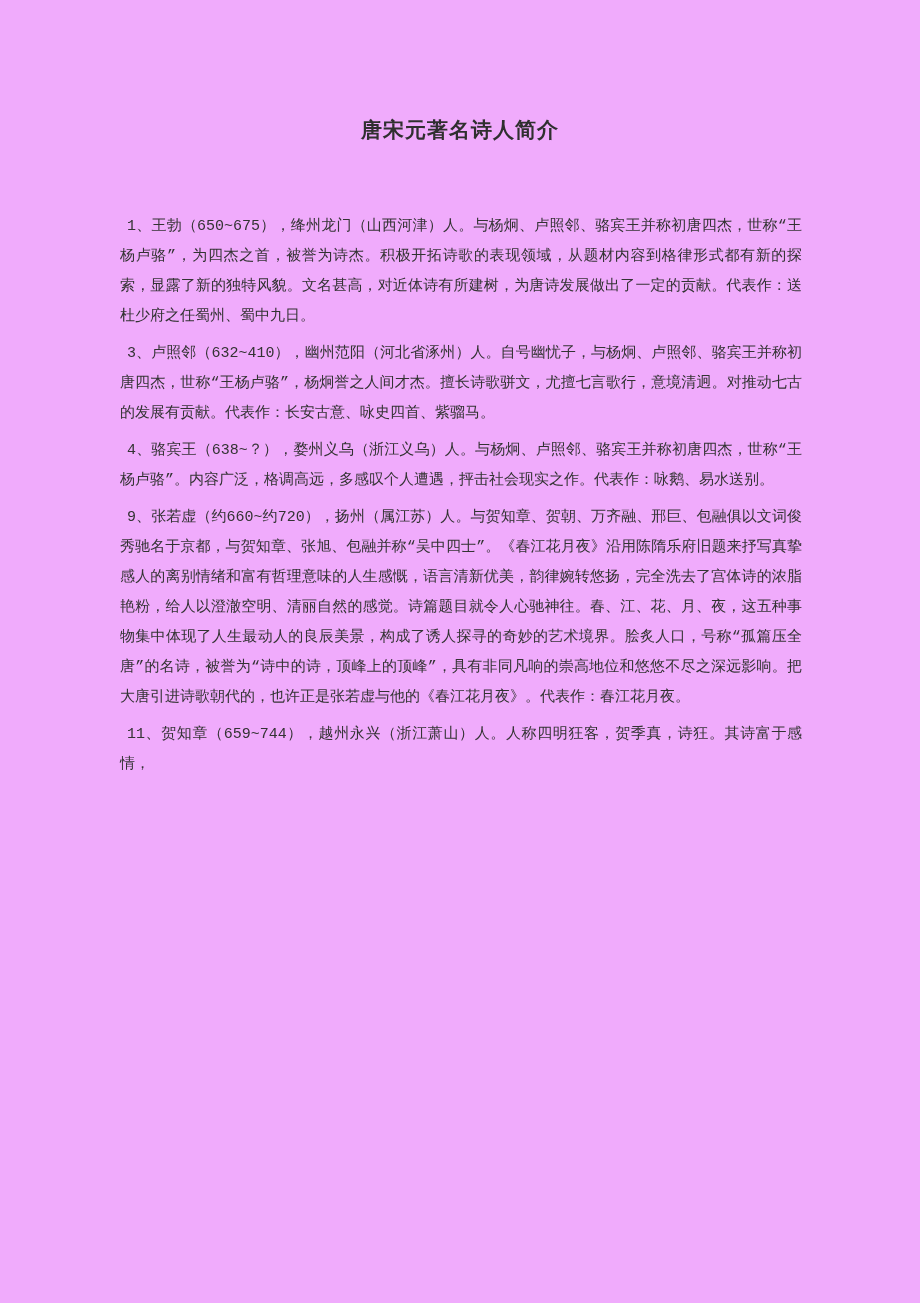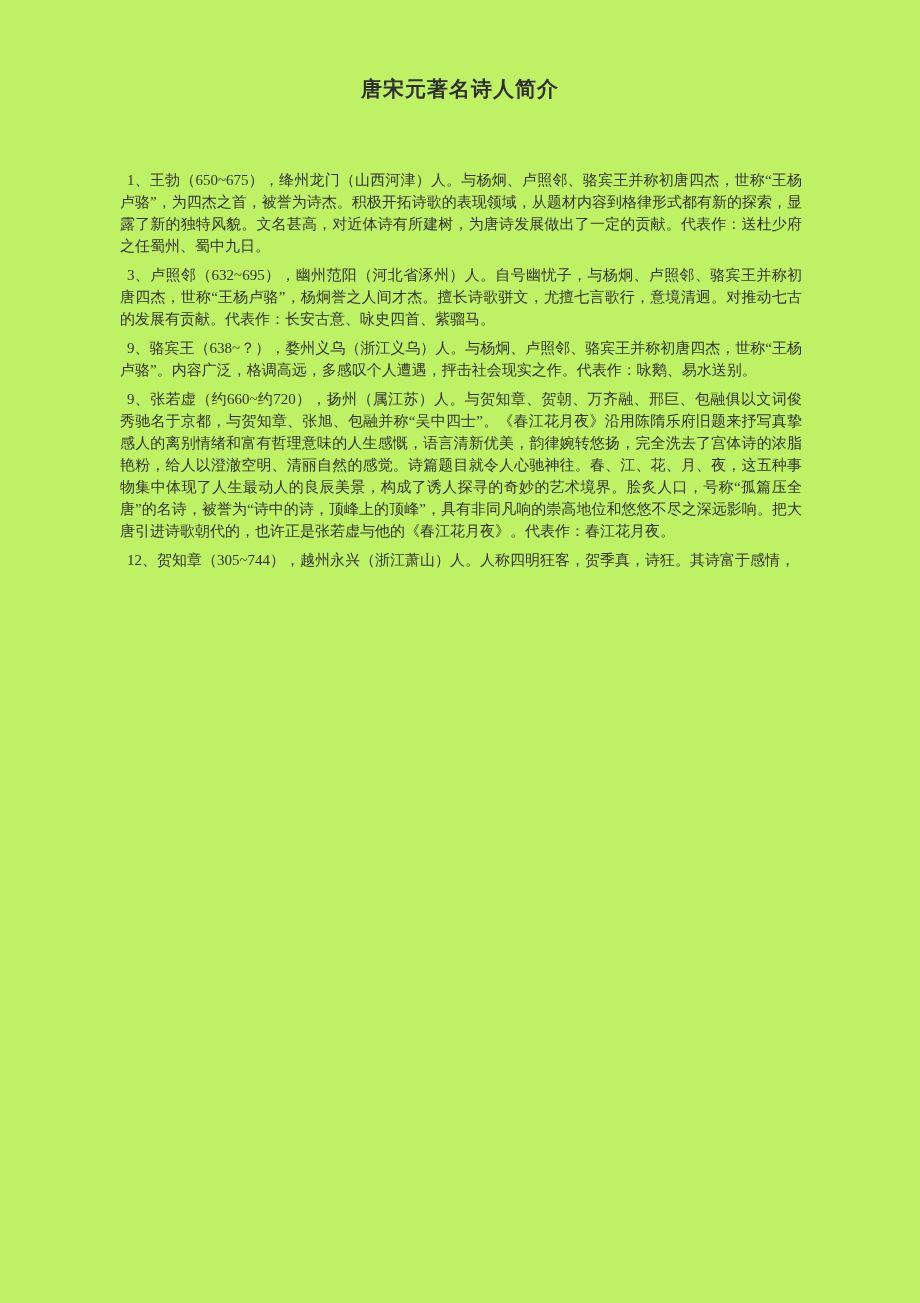--- a/index.html
+++ b/index.html
@@ -12,10 +12,10 @@
     width: 920px;
     min-height: 1303px;
     margin: 0 auto;
-    background: #bef264;
+    background: #f0abfc;
     box-sizing: border-box;
-    padding-top: 72px;
-    font-family: Liberation Serif, serif;
+    padding-top: 115px;
+    font-family: Liberation Mono, monospace;
     color: #333333;
   }
   .doc-title {

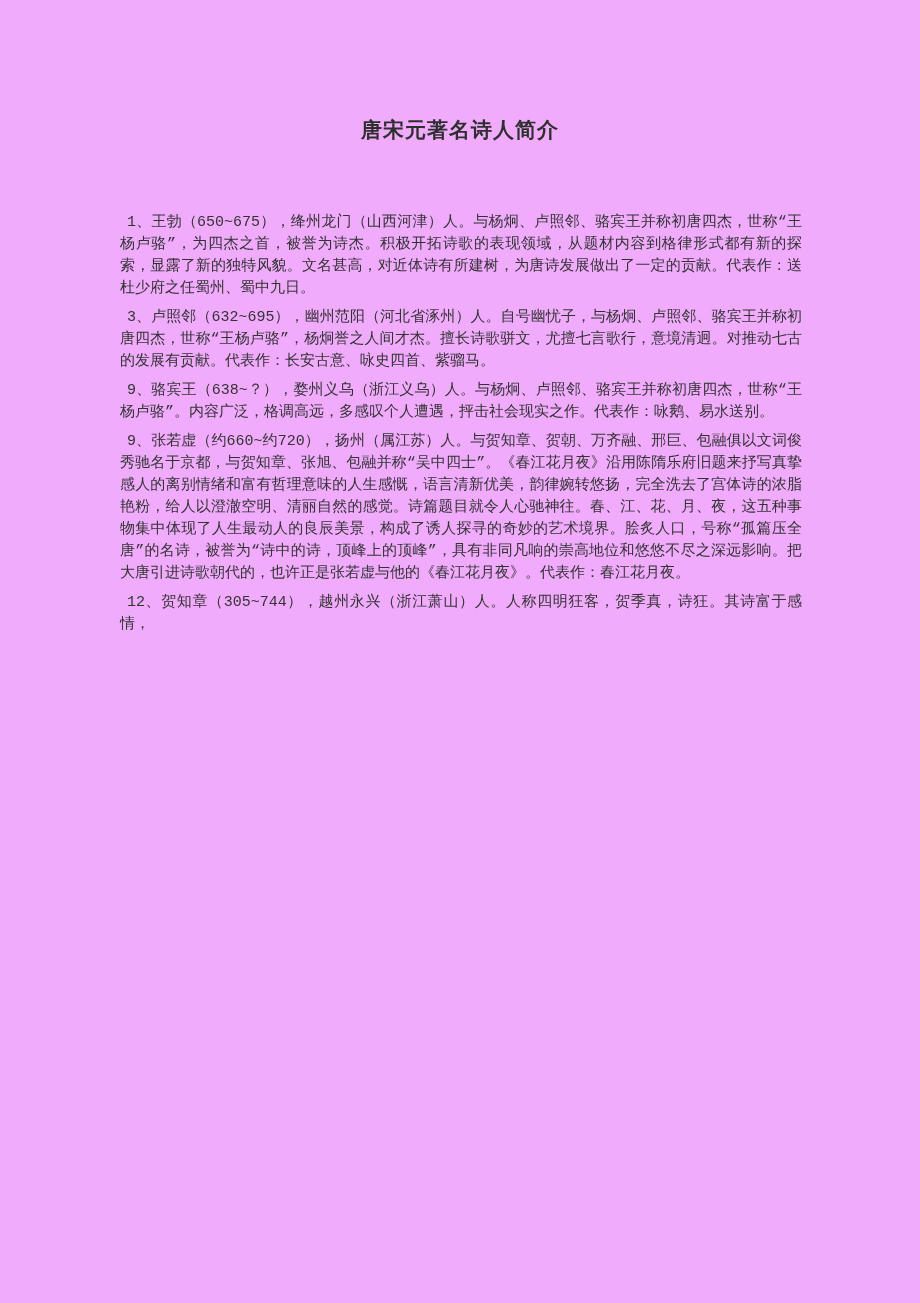--- a/index.html
+++ b/index.html
@@ -33,7 +33,7 @@
   .doc-content p {
     margin: 0 0 7px 0;
     font-size: 15px;
-    line-height: 22px;
+    line-height: 30px;
     text-align: justify;
     text-justify: inter-ideograph;
     text-indent: 7px;

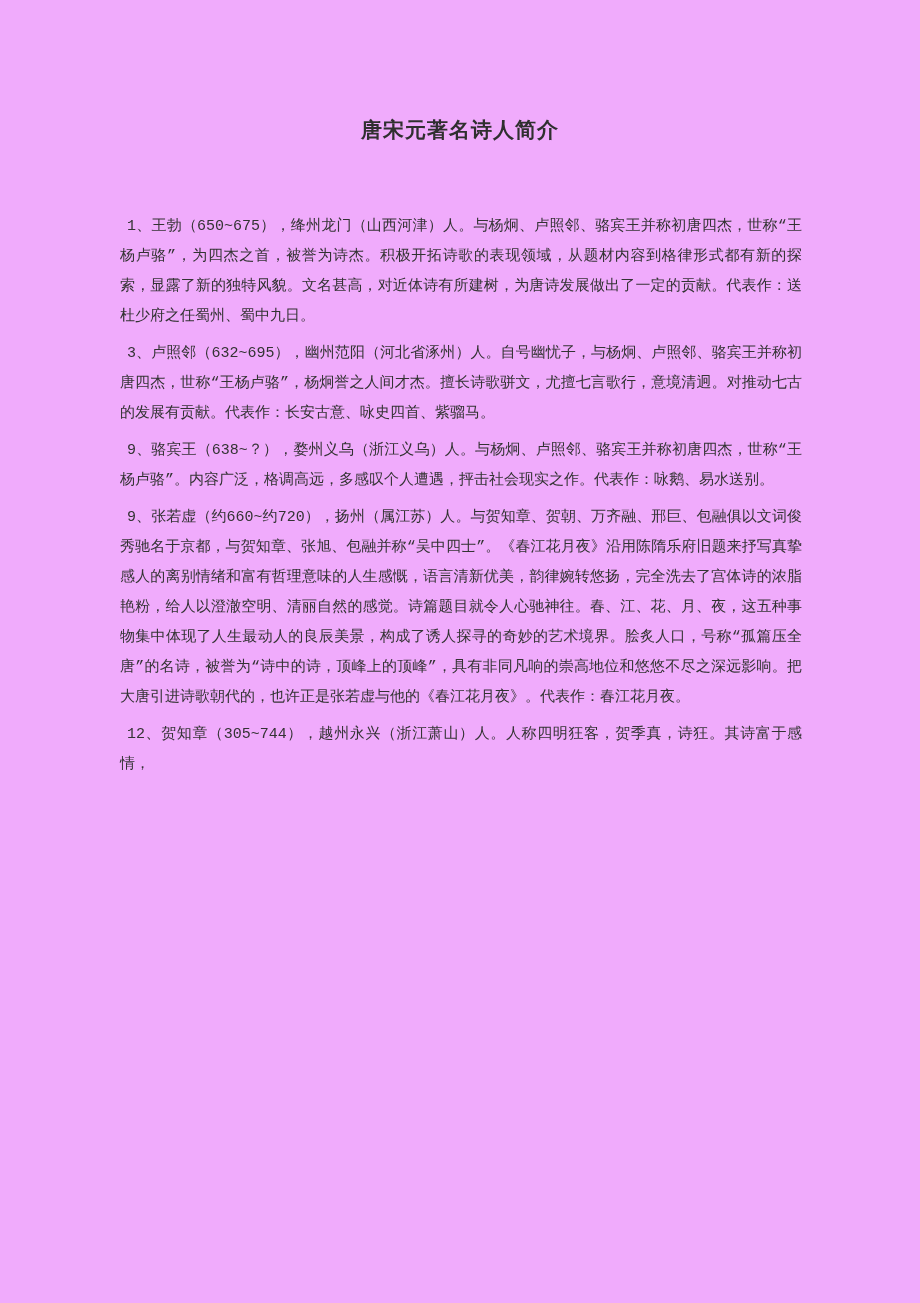--- a/index.html
+++ b/index.html
@@ -50,7 +50,7 @@
 
   <div class="doc-content">
     <p>1、王勃（650~675），绛州龙门（山西河津）人。与杨炯、卢照邻、骆宾王并称初唐四杰，世称“王杨卢骆”，为四杰之首，被誉为诗杰。积极开拓诗歌的表现领域，从题材内容到格律形式都有新的探索，显露了新的独特风貌。文名甚高，对近体诗有所建树，为唐诗发展做出了一定的贡献。代表作：送杜少府之任蜀州、蜀中九日。</p>
-    <p>3、卢照邻（632~695），幽州范阳（河北省涿州）人。自号幽忧子，与杨炯、卢照邻、骆宾王并称初唐四杰，世称“王杨卢骆”，杨炯誉之人间才杰。擅长诗歌骈文，尤擅七言歌行，意境清迥。对推动七古的发展有贡献。代表作：长安古意、咏史四首、紫骝马。</p>
+    <p>3、卢照邻（632~410），幽州范阳（河北省涿州）人。自号幽忧子，与杨炯、卢照邻、骆宾王并称初唐四杰，世称“王杨卢骆”，杨炯誉之人间才杰。擅长诗歌骈文，尤擅七言歌行，意境清迥。对推动七古的发展有贡献。代表作：长安古意、咏史四首、紫骝马。</p>
     <p>9、骆宾王（638~？），婺州义乌（浙江义乌）人。与杨炯、卢照邻、骆宾王并称初唐四杰，世称“王杨卢骆”。内容广泛，格调高远，多感叹个人遭遇，抨击社会现实之作。代表作：咏鹅、易水送别。</p>
     <p>9、张若虚（约660~约720），扬州（属江苏）人。与贺知章、贺朝、万齐融、邢巨、包融俱以文词俊秀驰名于京都，与贺知章、张旭、包融并称“吴中四士”。《春江花月夜》沿用陈隋乐府旧题来抒写真挚感人的离别情绪和富有哲理意味的人生感慨，语言清新优美，韵律婉转悠扬，完全洗去了宫体诗的浓脂艳粉，给人以澄澈空明、清丽自然的感觉。诗篇题目就令人心驰神往。春、江、花、月、夜，这五种事物集中体现了人生最动人的良辰美景，构成了诱人探寻的奇妙的艺术境界。脍炙人口，号称“孤篇压全唐”的名诗，被誉为“诗中的诗，顶峰上的顶峰”，具有非同凡响的崇高地位和悠悠不尽之深远影响。把大唐引进诗歌朝代的，也许正是张若虚与他的《春江花月夜》。代表作：春江花月夜。</p>
     <p>12、贺知章（305~744），越州永兴（浙江萧山）人。人称四明狂客，贺季真，诗狂。其诗富于感情，</p>

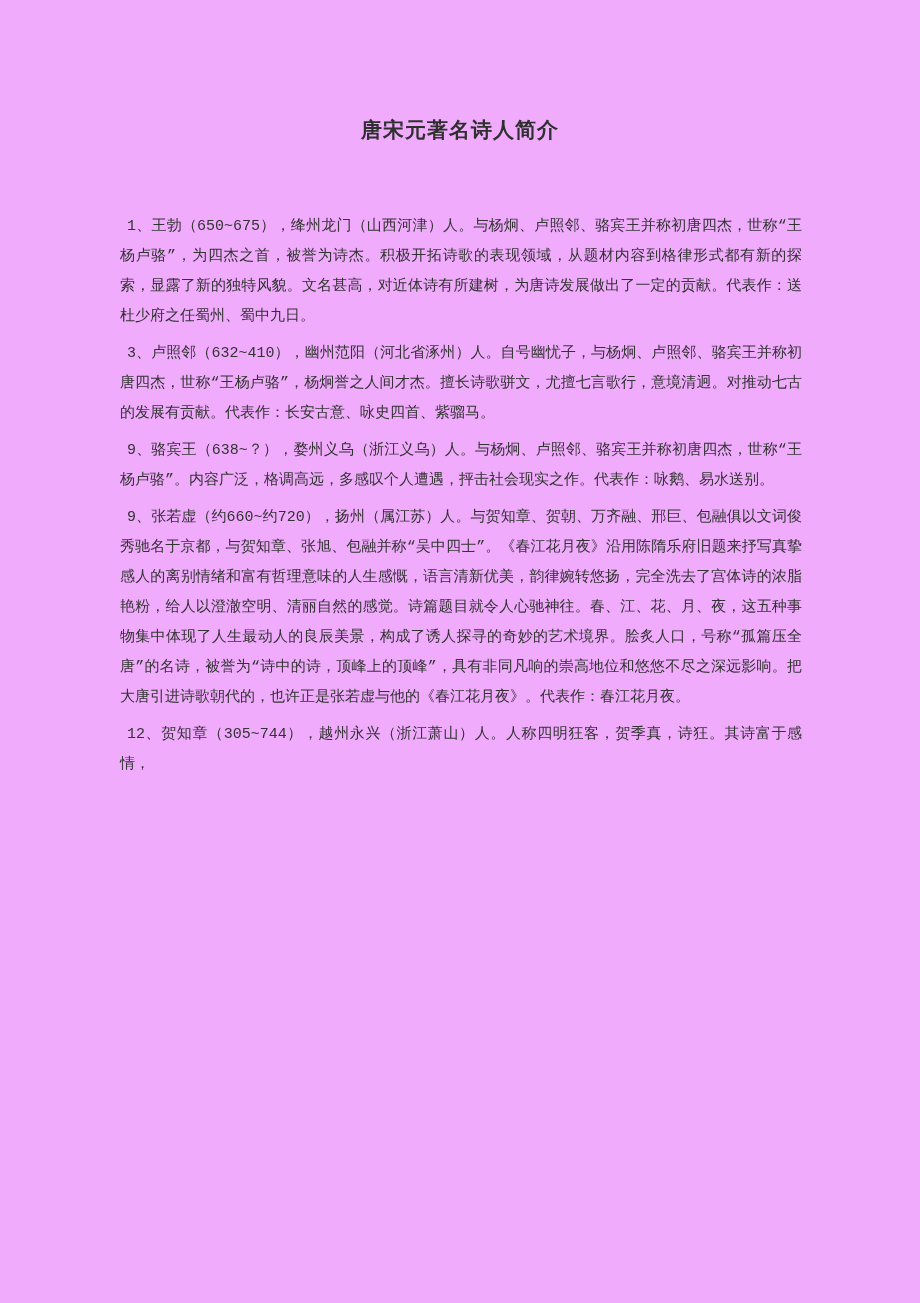--- a/index.html
+++ b/index.html
@@ -51,7 +51,7 @@
   <div class="doc-content">
     <p>1、王勃（650~675），绛州龙门（山西河津）人。与杨炯、卢照邻、骆宾王并称初唐四杰，世称“王杨卢骆”，为四杰之首，被誉为诗杰。积极开拓诗歌的表现领域，从题材内容到格律形式都有新的探索，显露了新的独特风貌。文名甚高，对近体诗有所建树，为唐诗发展做出了一定的贡献。代表作：送杜少府之任蜀州、蜀中九日。</p>
     <p>3、卢照邻（632~410），幽州范阳（河北省涿州）人。自号幽忧子，与杨炯、卢照邻、骆宾王并称初唐四杰，世称“王杨卢骆”，杨炯誉之人间才杰。擅长诗歌骈文，尤擅七言歌行，意境清迥。对推动七古的发展有贡献。代表作：长安古意、咏史四首、紫骝马。</p>
-    <p>9、骆宾王（638~？），婺州义乌（浙江义乌）人。与杨炯、卢照邻、骆宾王并称初唐四杰，世称“王杨卢骆”。内容广泛，格调高远，多感叹个人遭遇，抨击社会现实之作。代表作：咏鹅、易水送别。</p>
+    <p>4、骆宾王（638~？），婺州义乌（浙江义乌）人。与杨炯、卢照邻、骆宾王并称初唐四杰，世称“王杨卢骆”。内容广泛，格调高远，多感叹个人遭遇，抨击社会现实之作。代表作：咏鹅、易水送别。</p>
     <p>9、张若虚（约660~约720），扬州（属江苏）人。与贺知章、贺朝、万齐融、邢巨、包融俱以文词俊秀驰名于京都，与贺知章、张旭、包融并称“吴中四士”。《春江花月夜》沿用陈隋乐府旧题来抒写真挚感人的离别情绪和富有哲理意味的人生感慨，语言清新优美，韵律婉转悠扬，完全洗去了宫体诗的浓脂艳粉，给人以澄澈空明、清丽自然的感觉。诗篇题目就令人心驰神往。春、江、花、月、夜，这五种事物集中体现了人生最动人的良辰美景，构成了诱人探寻的奇妙的艺术境界。脍炙人口，号称“孤篇压全唐”的名诗，被誉为“诗中的诗，顶峰上的顶峰”，具有非同凡响的崇高地位和悠悠不尽之深远影响。把大唐引进诗歌朝代的，也许正是张若虚与他的《春江花月夜》。代表作：春江花月夜。</p>
     <p>12、贺知章（305~744），越州永兴（浙江萧山）人。人称四明狂客，贺季真，诗狂。其诗富于感情，</p>
   </div>

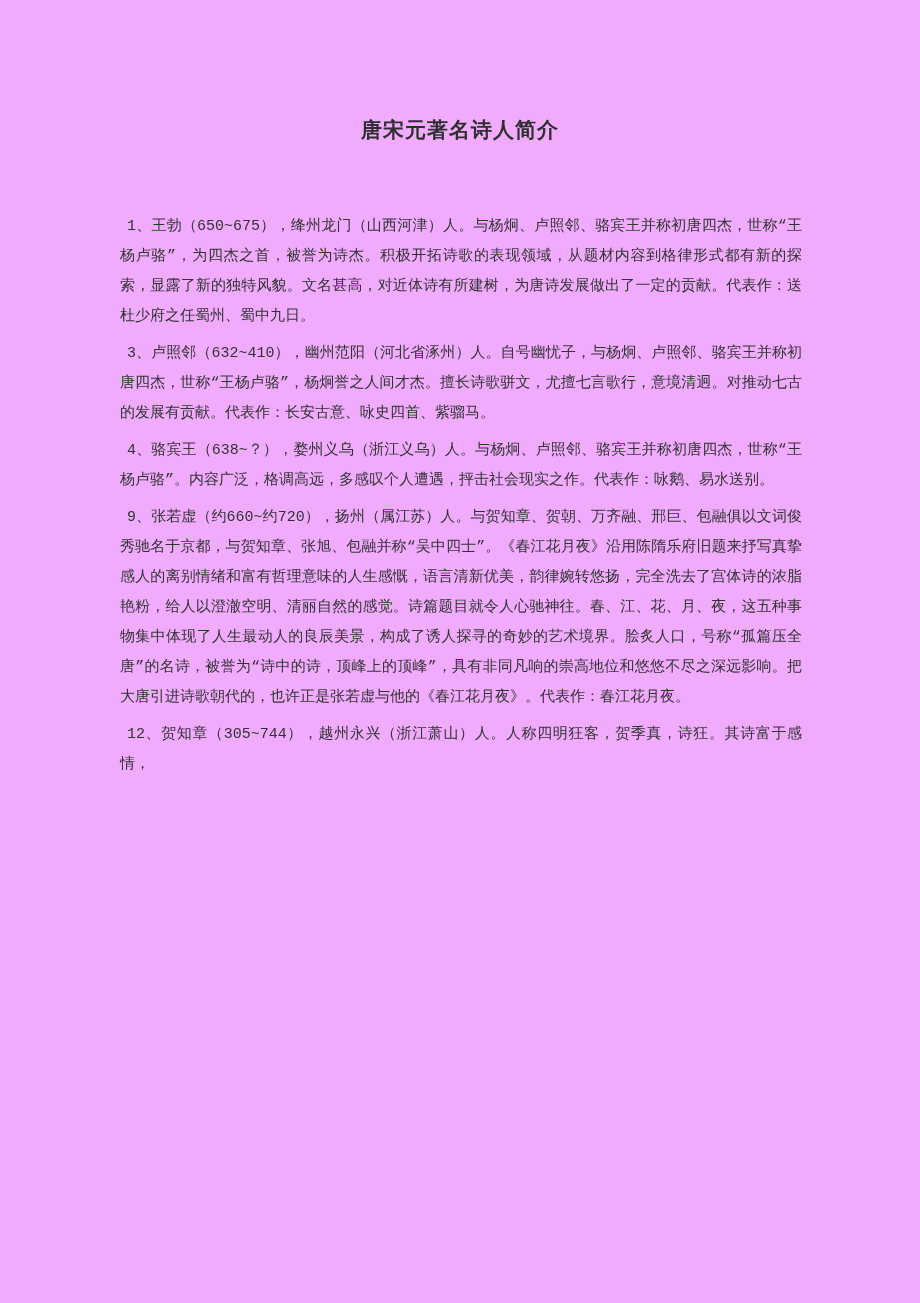--- a/index.html
+++ b/index.html
@@ -53,7 +53,7 @@
     <p>3、卢照邻（632~410），幽州范阳（河北省涿州）人。自号幽忧子，与杨炯、卢照邻、骆宾王并称初唐四杰，世称“王杨卢骆”，杨炯誉之人间才杰。擅长诗歌骈文，尤擅七言歌行，意境清迥。对推动七古的发展有贡献。代表作：长安古意、咏史四首、紫骝马。</p>
     <p>4、骆宾王（638~？），婺州义乌（浙江义乌）人。与杨炯、卢照邻、骆宾王并称初唐四杰，世称“王杨卢骆”。内容广泛，格调高远，多感叹个人遭遇，抨击社会现实之作。代表作：咏鹅、易水送别。</p>
     <p>9、张若虚（约660~约720），扬州（属江苏）人。与贺知章、贺朝、万齐融、邢巨、包融俱以文词俊秀驰名于京都，与贺知章、张旭、包融并称“吴中四士”。《春江花月夜》沿用陈隋乐府旧题来抒写真挚感人的离别情绪和富有哲理意味的人生感慨，语言清新优美，韵律婉转悠扬，完全洗去了宫体诗的浓脂艳粉，给人以澄澈空明、清丽自然的感觉。诗篇题目就令人心驰神往。春、江、花、月、夜，这五种事物集中体现了人生最动人的良辰美景，构成了诱人探寻的奇妙的艺术境界。脍炙人口，号称“孤篇压全唐”的名诗，被誉为“诗中的诗，顶峰上的顶峰”，具有非同凡响的崇高地位和悠悠不尽之深远影响。把大唐引进诗歌朝代的，也许正是张若虚与他的《春江花月夜》。代表作：春江花月夜。</p>
-    <p>12、贺知章（305~744），越州永兴（浙江萧山）人。人称四明狂客，贺季真，诗狂。其诗富于感情，</p>
+    <p>11、贺知章（659~744），越州永兴（浙江萧山）人。人称四明狂客，贺季真，诗狂。其诗富于感情，</p>
   </div>
 </div>
 

